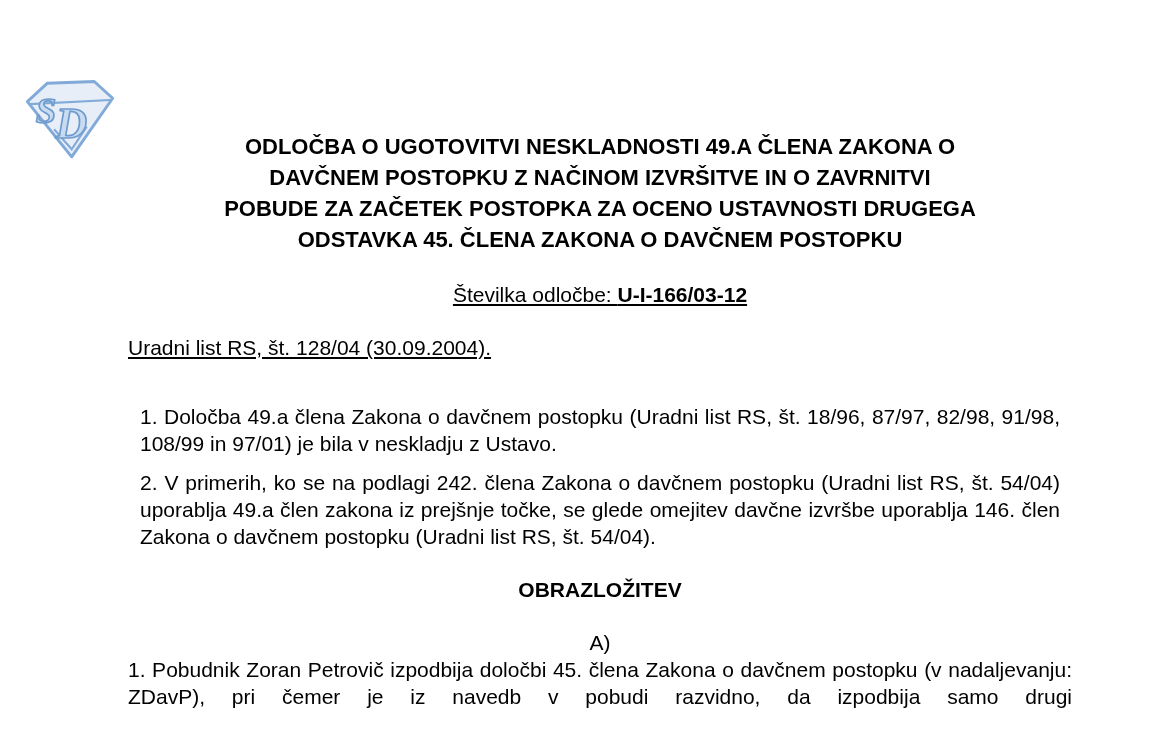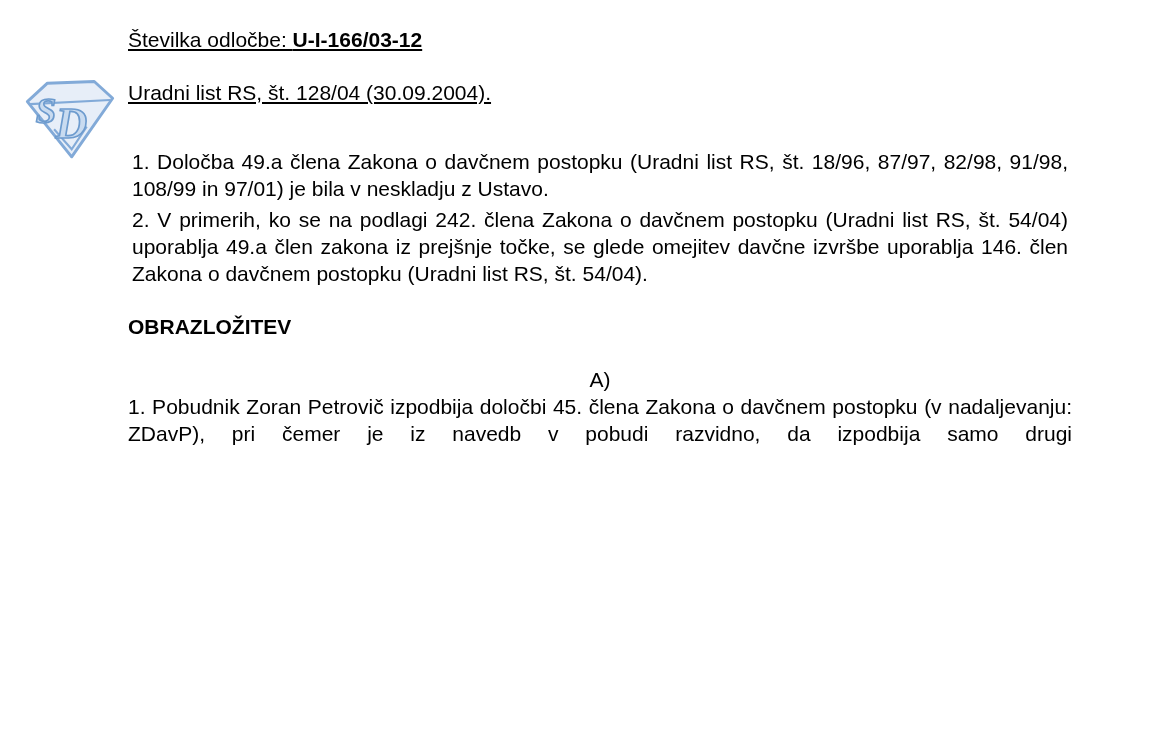--- a/index.html
+++ b/index.html
@@ -99,6 +99,12 @@
 
   <div class="doc">
 
+    <h1 class="title">
+      <div>ODLOČBA O UGOTOVITVI NESKLADNOSTI 49.A ČLENA ZAKONA O</div>
+      <div>DAVČNEM POSTOPKU Z NAČINOM IZVRŠITVE IN O ZAVRNITVI</div>
+      <div>POBUDE ZA ZAČETEK POSTOPKA ZA OCENO USTAVNOSTI DRUGEGA</div>
+      <div>ODSTAVKA 45. ČLENA ZAKONA O DAVČNEM POSTOPKU</div>
+    </h1>
 
     <p class="decision-number"><span class="underlined"><span>Številka odločbe: </span><b>U-I-166/03-12</b></span></p>
 

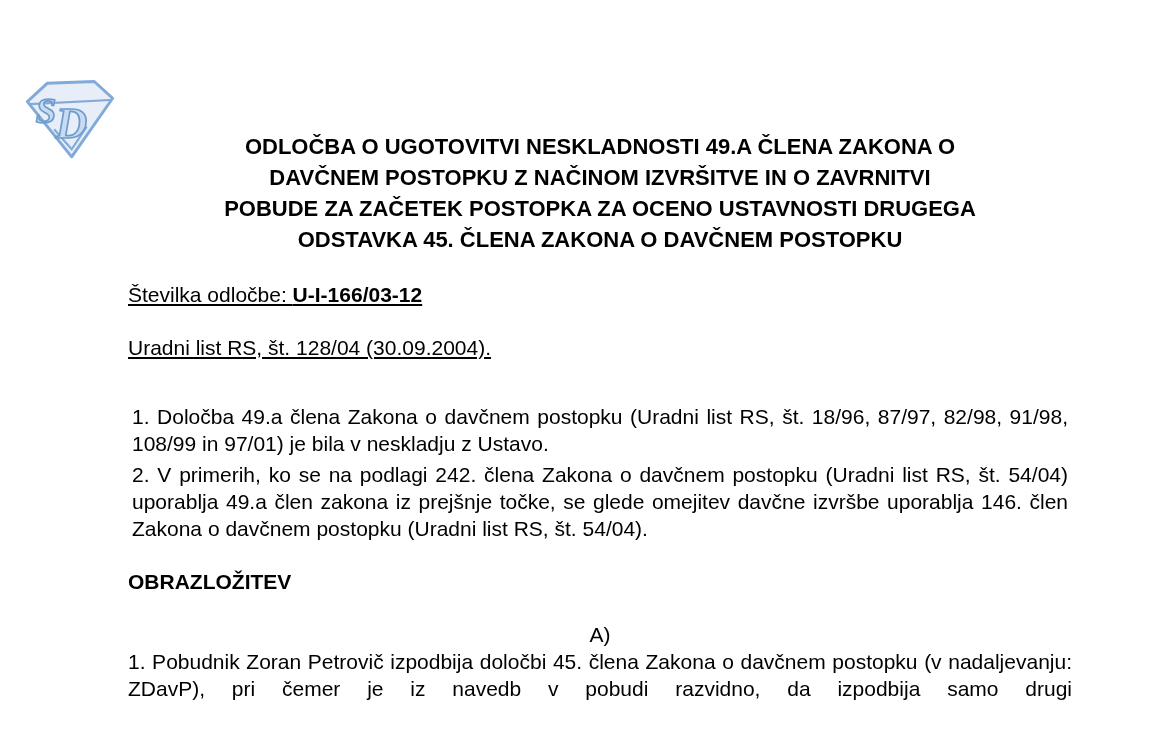--- a/index.html
+++ b/index.html
@@ -45,6 +45,7 @@
     margin: 26px 0 0 0;
     font-size: 21px;
     line-height: 27px;
+    text-align: center;
   }
   .underlined { text-decoration: underline; }
   .decision-number b { font-weight: bold; }

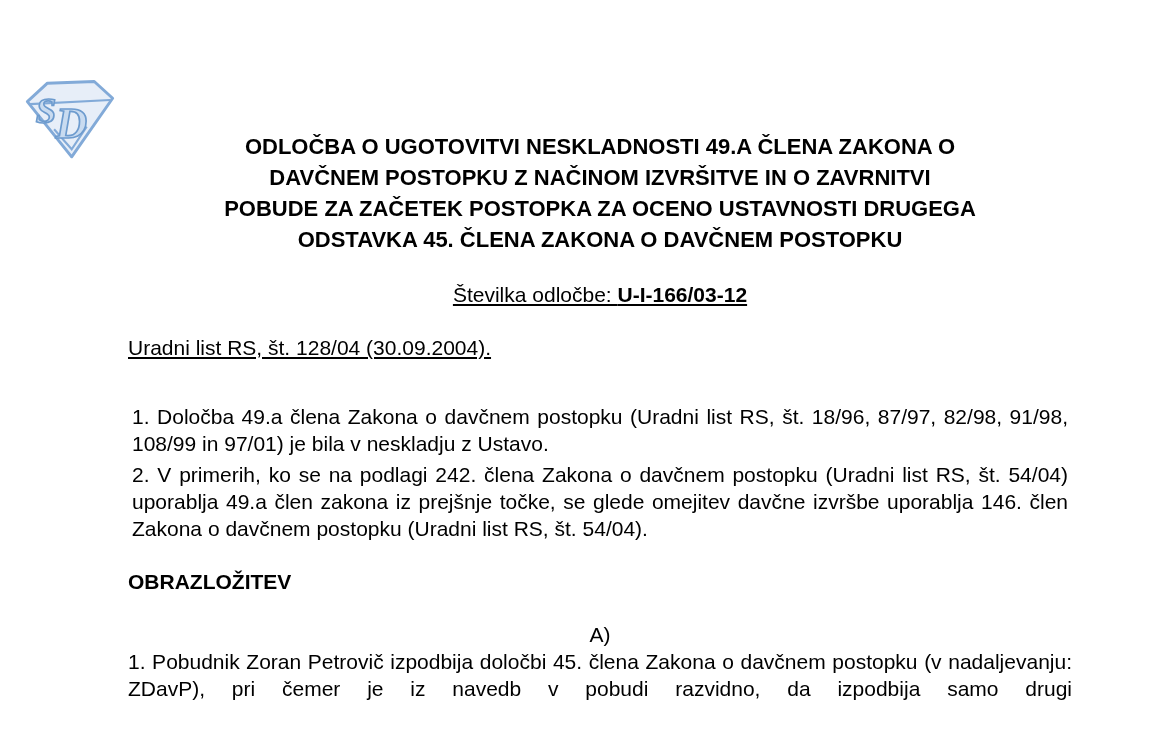--- a/index.html
+++ b/index.html
@@ -58,7 +58,7 @@
     margin-top: 42px;
   }
   .operative p {
-    margin: 4px;
+    margin: 12px;
     font-size: 21px;
     line-height: 27px;
     text-align: justify;

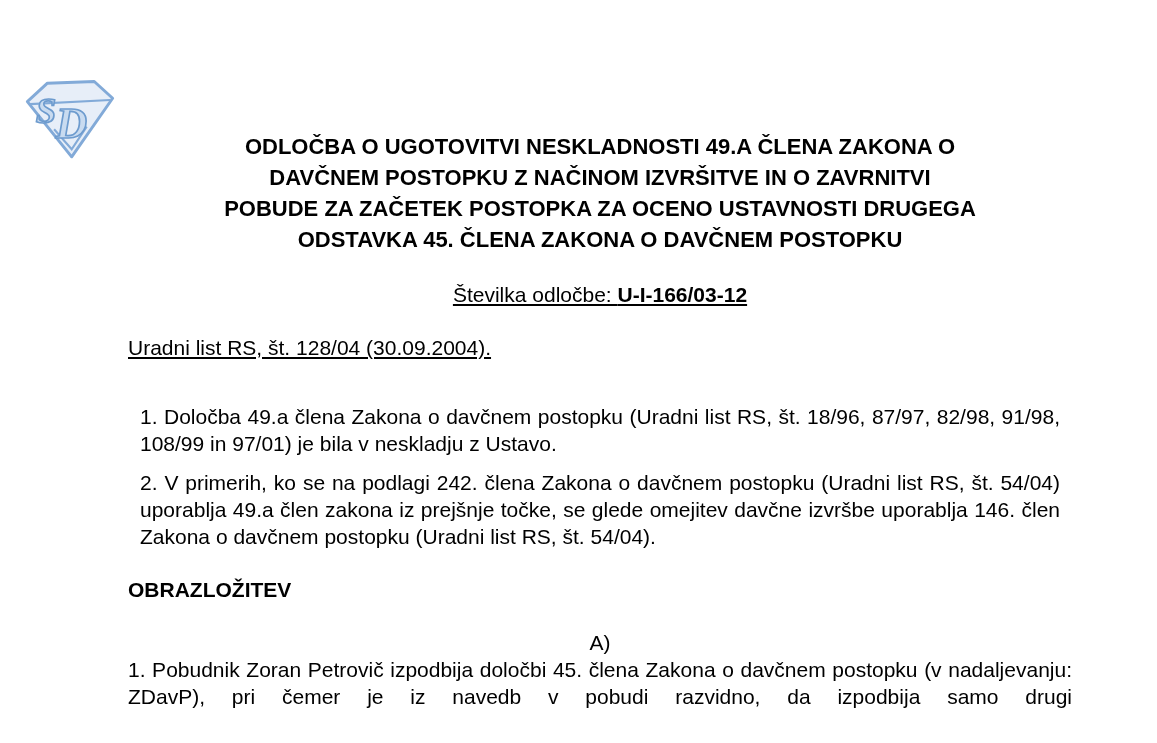--- a/index.html
+++ b/index.html
@@ -68,6 +68,7 @@
     font-size: 21px;
     line-height: 27px;
     font-weight: bold;
+    text-align: center;
   }
   .section-label {
     margin-top: 26px;

